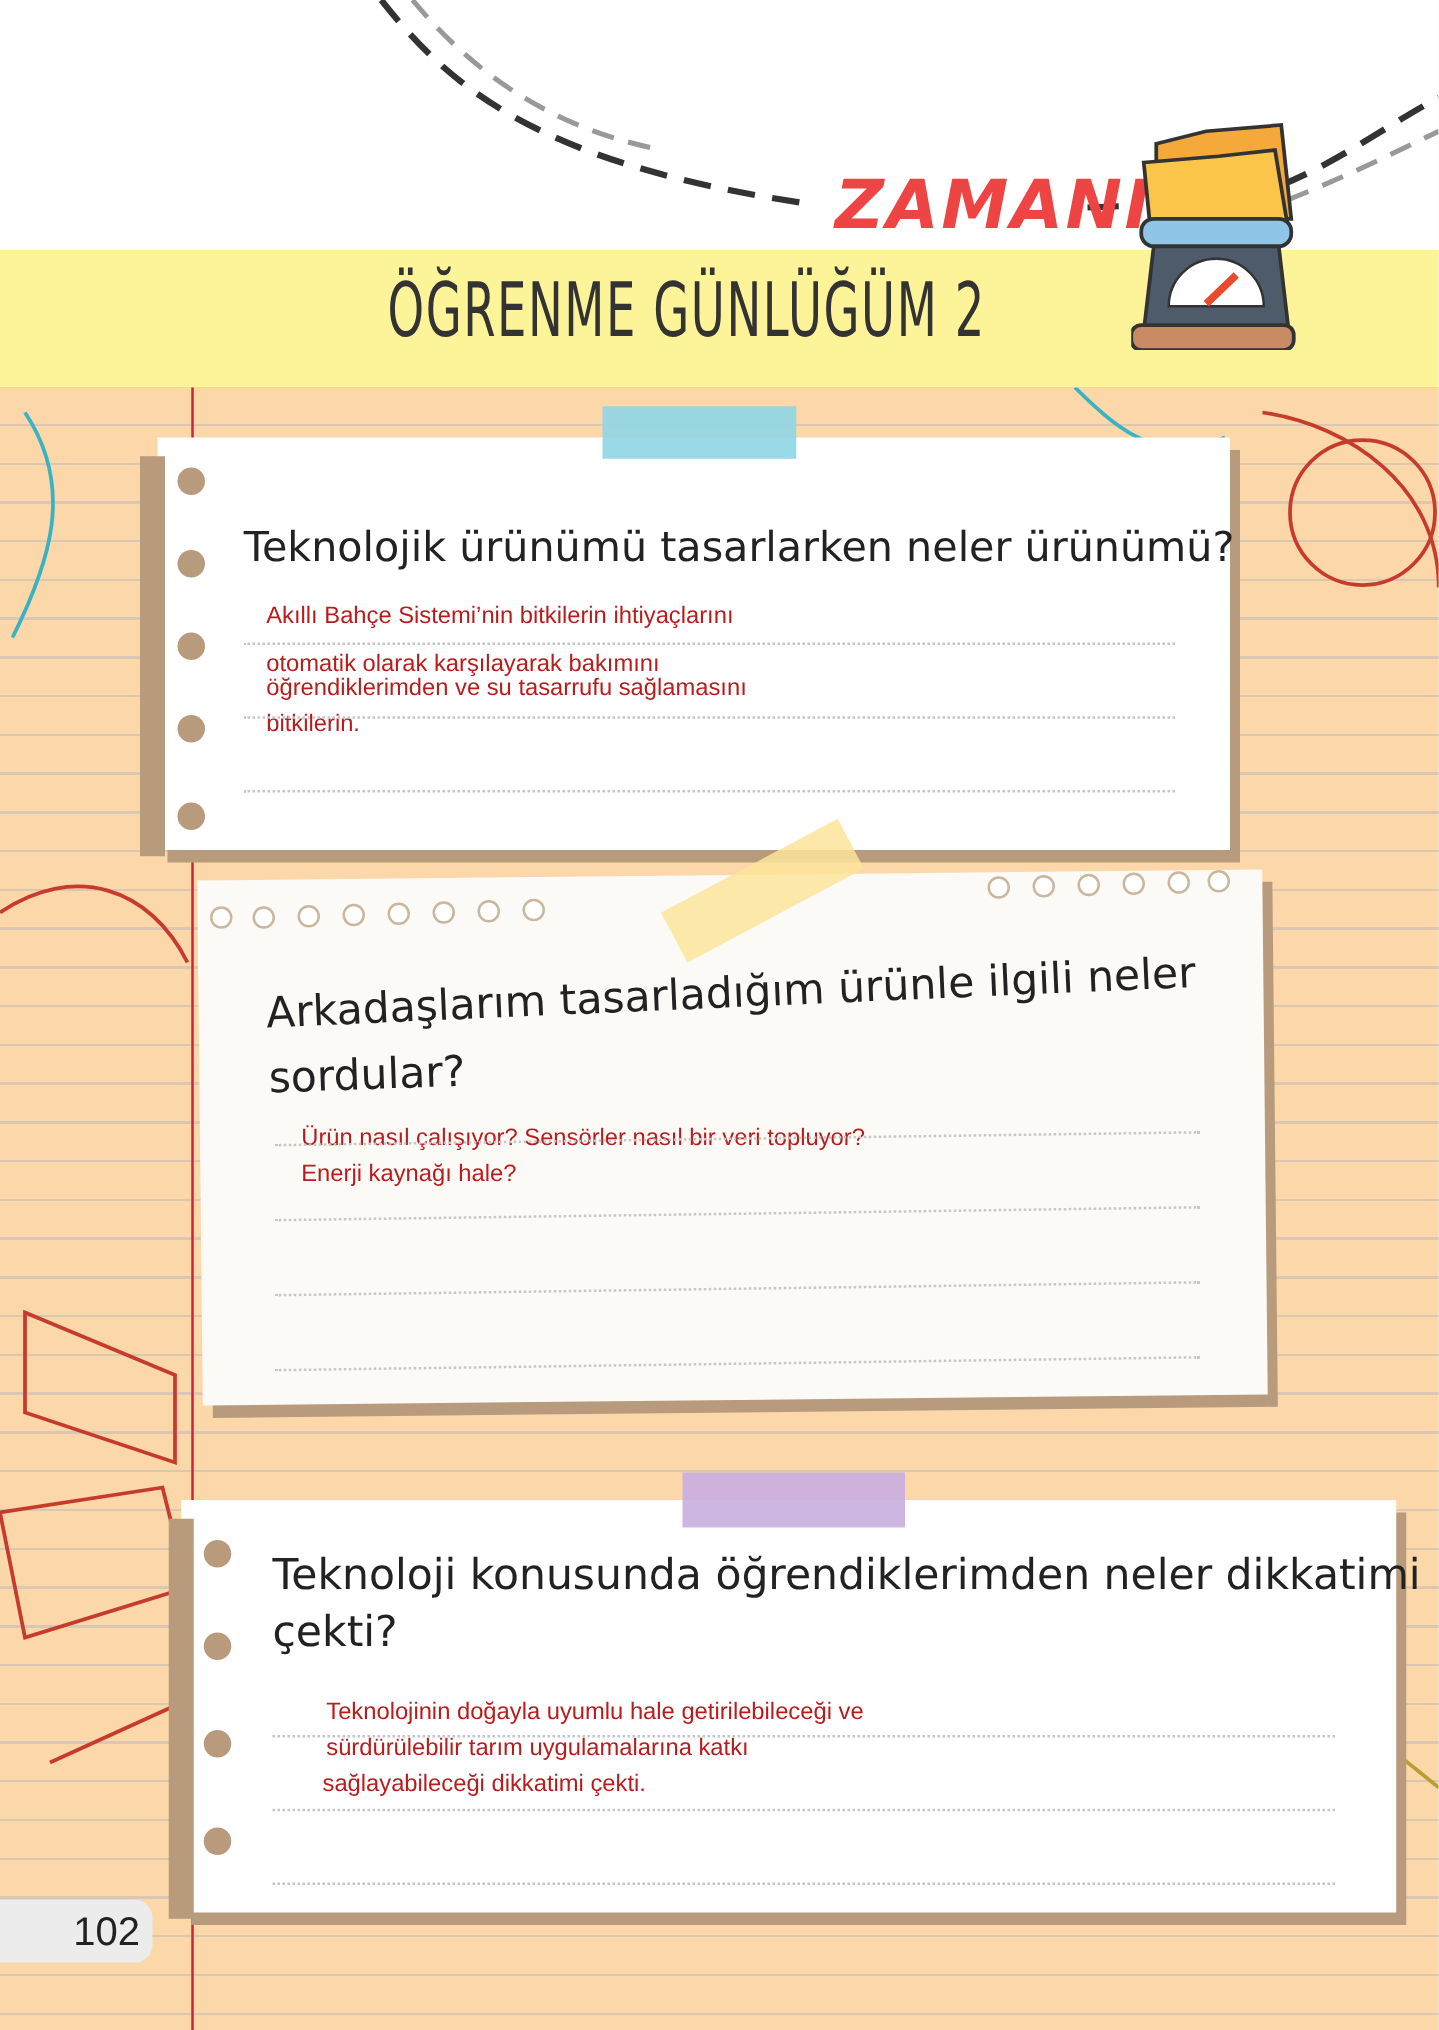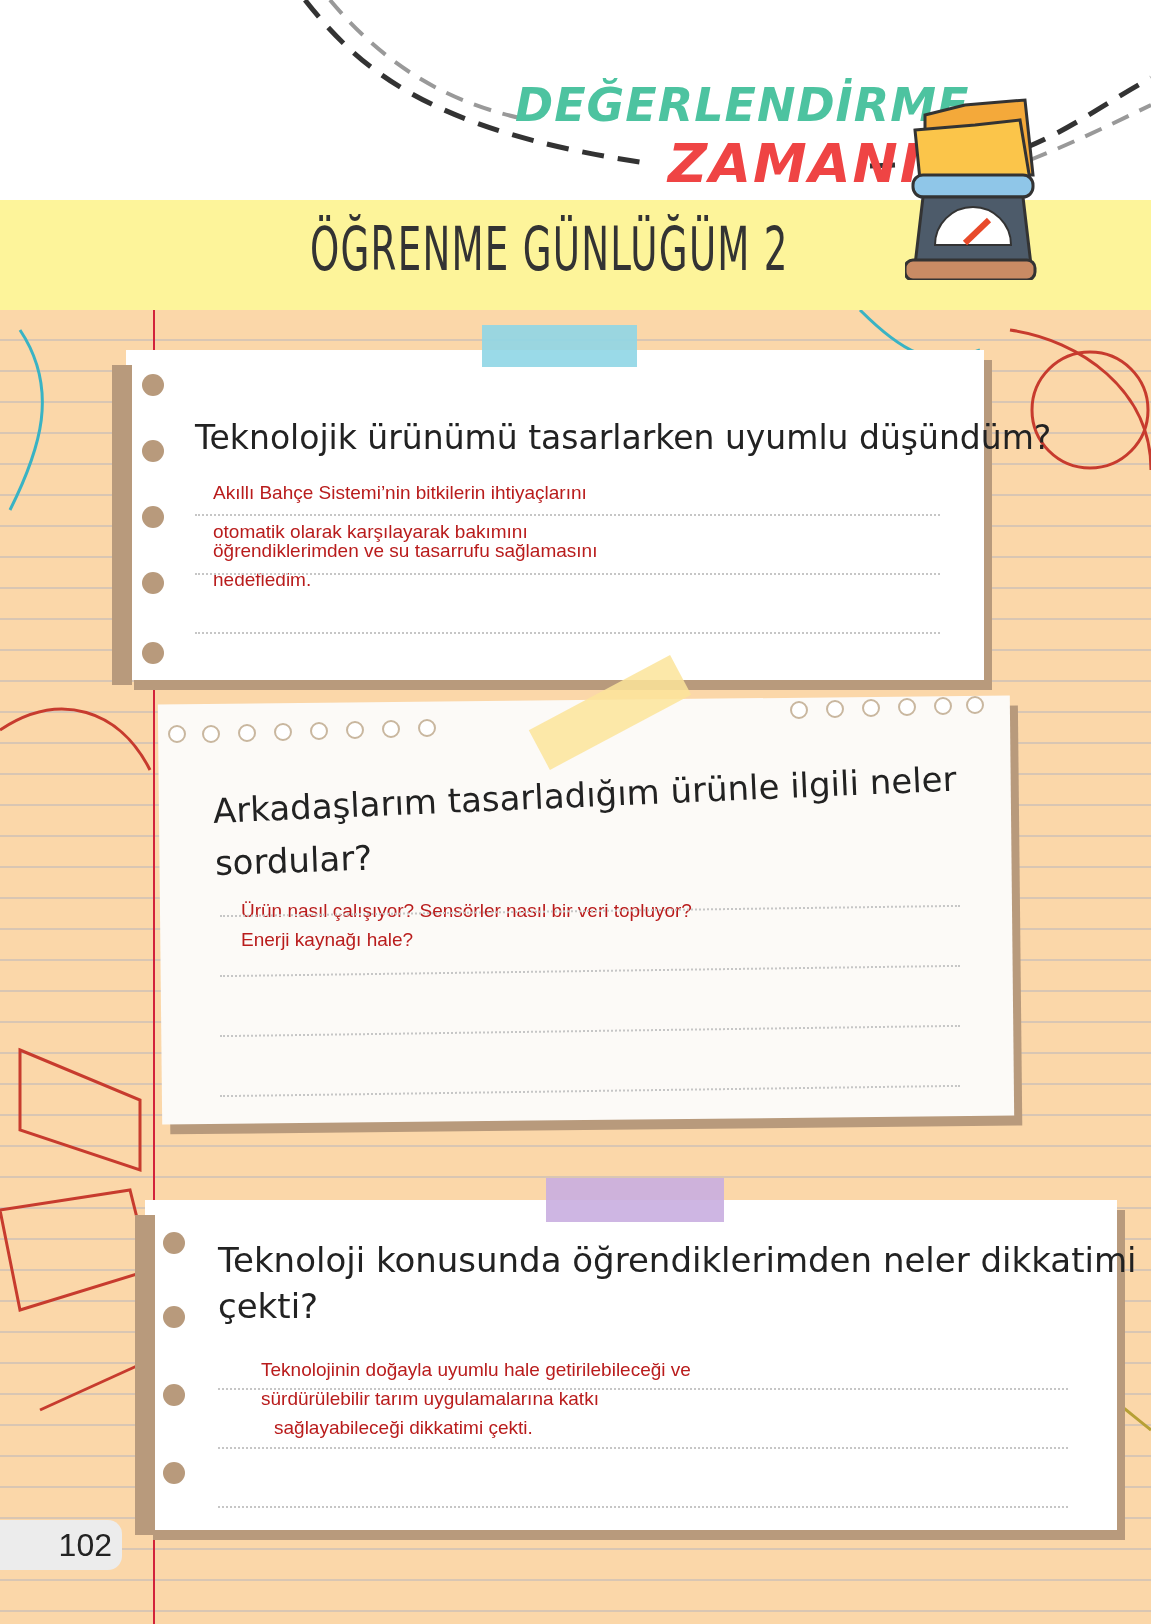--- a/index.html
+++ b/index.html
@@ -39,7 +39,6 @@
     <path d="M1025 148 C 1070 130, 1110 100, 1151 78" fill="none" stroke="#333" stroke-width="5" stroke-dasharray="22 14"></path>
     <path d="M1030 160 C 1080 140, 1120 120, 1151 105" fill="none" stroke="#999" stroke-width="4" stroke-dasharray="18 12"></path>
   </svg>
-  <div class="title1">DEĞERLENDİRME</div>
   <div class="title2">ZAMANI</div>
 </div>
 

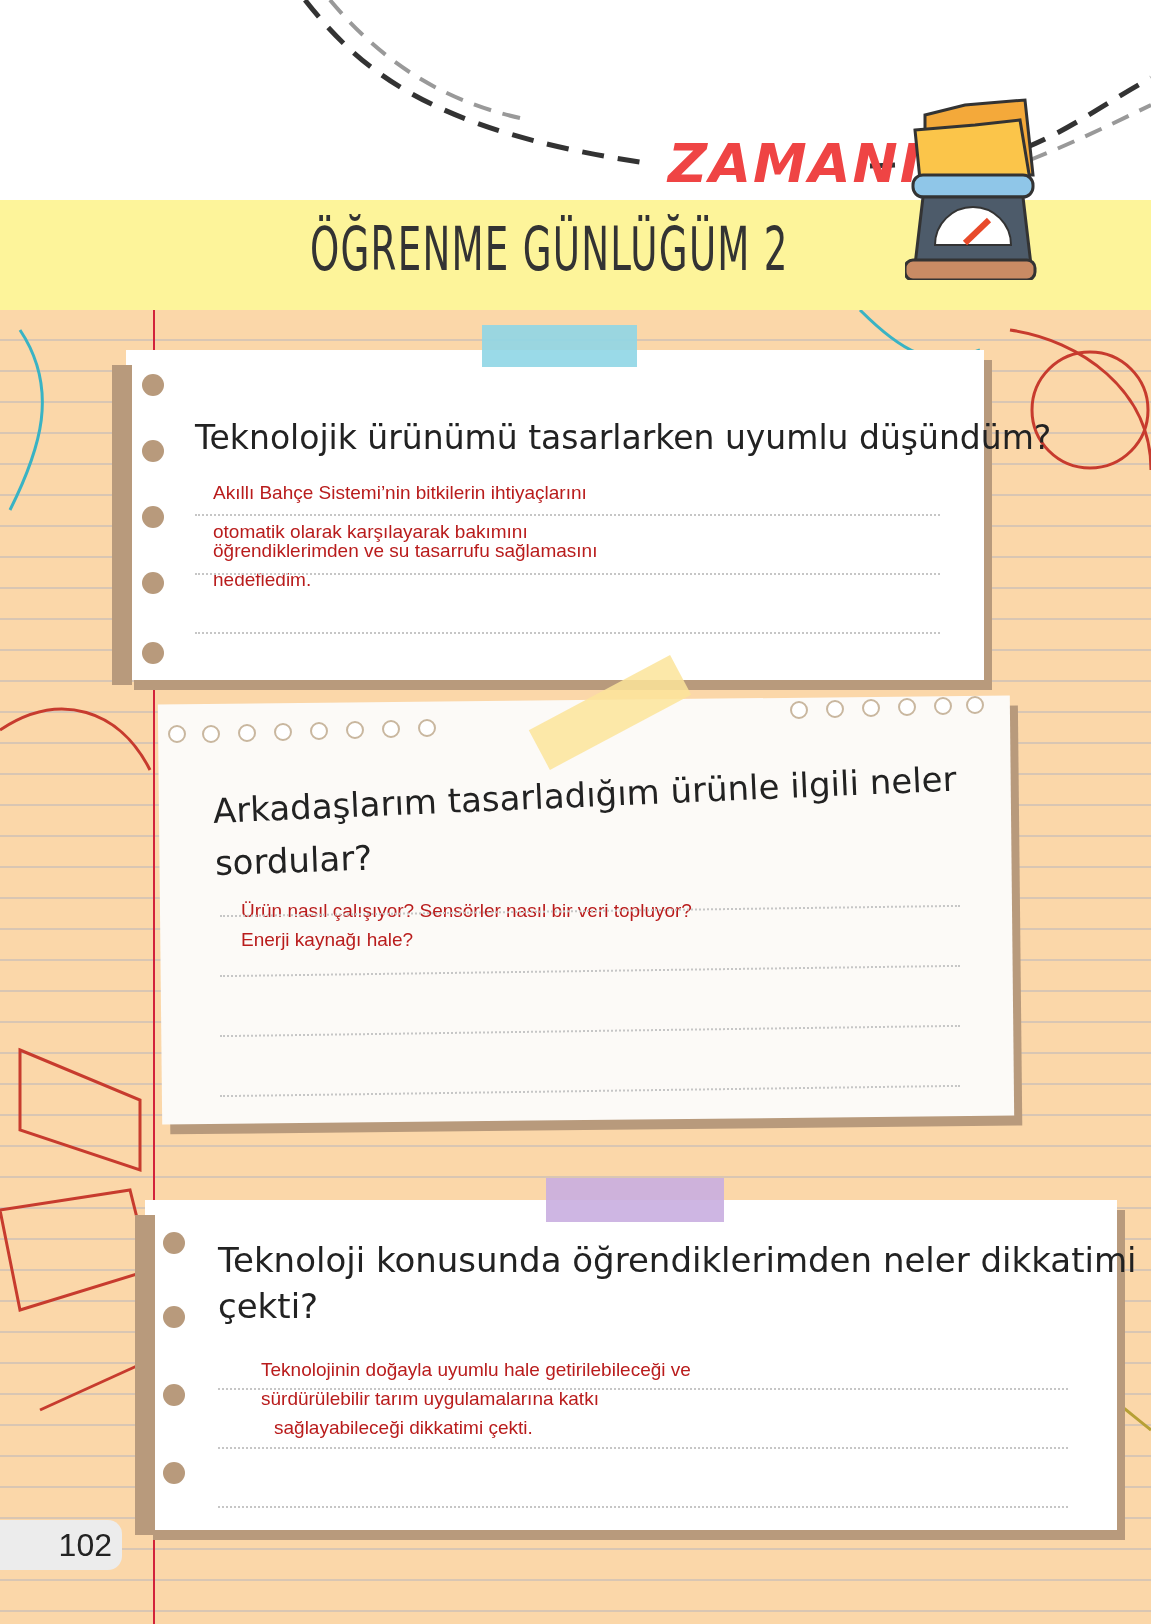--- a/index.html
+++ b/index.html
@@ -78,7 +78,7 @@
 <div class="ring" style="left:142px;top:506px;"></div>
 <div class="ring" style="left:142px;top:572px;"></div>
 <div class="ring" style="left:142px;top:642px;"></div>
-<div class="q" style="left:195px;top:415px;font-size:33px;">Teknolojik ürünümü tasarlarken uyumlu düşündüm?</div>
+<div class="q" style="left:195px;top:415px;font-size:33px;">Teknolojik ürünümü tasarlarken neler ürünümü?</div>
 <div class="a" style="left:213px;top:478px;">Akıllı Bahçe Sistemi’nin bitkilerin ihtiyaçlarını</div>
 <div class="a" style="left:213px;top:517px;">otomatik olarak karşılayarak bakımını</div>
 <div class="a" style="left:213px;top:536px;">öğrendiklerimden ve su tasarrufu sağlamasını</div>

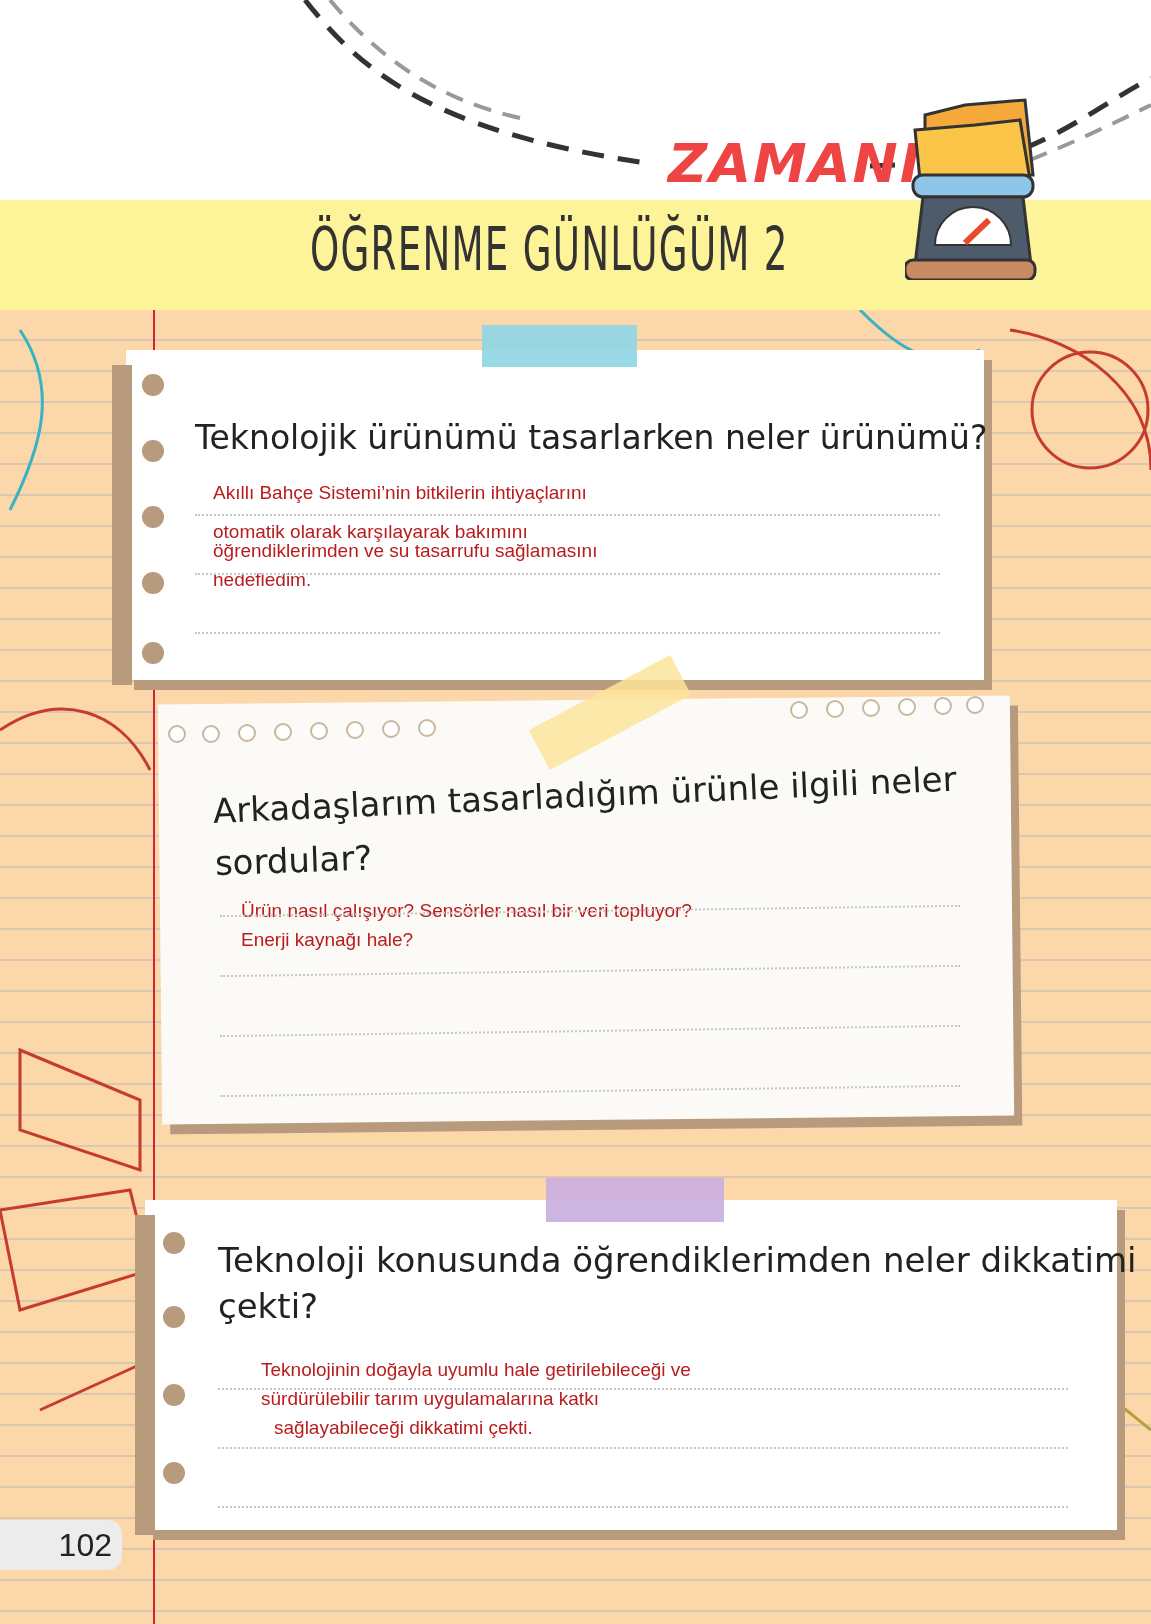--- a/index.html
+++ b/index.html
@@ -82,7 +82,7 @@
 <div class="a" style="left:213px;top:478px;">Akıllı Bahçe Sistemi’nin bitkilerin ihtiyaçlarını</div>
 <div class="a" style="left:213px;top:517px;">otomatik olarak karşılayarak bakımını</div>
 <div class="a" style="left:213px;top:536px;">öğrendiklerimden ve su tasarrufu sağlamasını</div>
-<div class="a" style="left:213px;top:565px;">hedefledim.</div>
+<div class="a" style="left:213px;top:565px;">bitkilerin.</div>
 <div class="dots" style="left:195px;top:514px;width:745px;"></div>
 <div class="dots" style="left:195px;top:573px;width:745px;"></div>
 <div class="dots" style="left:195px;top:632px;width:745px;"></div>

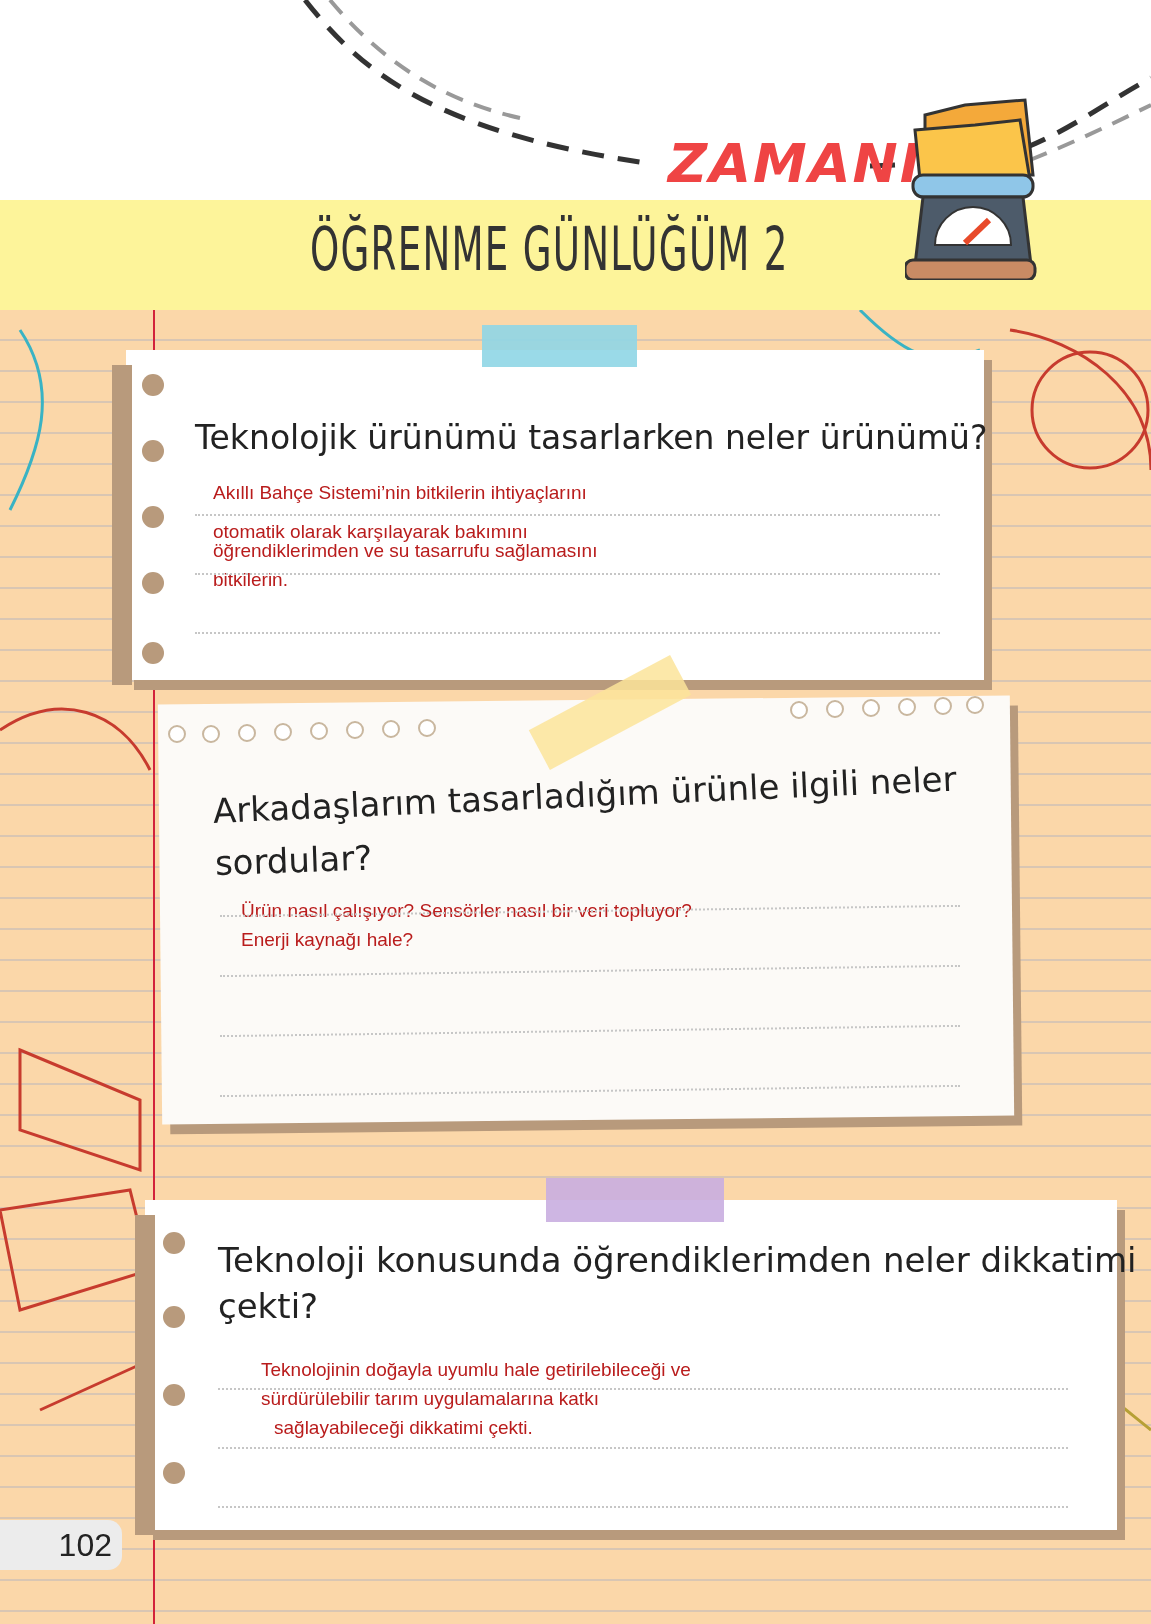--- a/index.html
+++ b/index.html
@@ -123,7 +123,7 @@
 <div class="q" style="left:218px;top:1283px;">çekti?</div>
 <div class="a" style="left:261px;top:1355px;">Teknolojinin doğayla uyumlu hale getirilebileceği ve</div>
 <div class="a" style="left:261px;top:1384px;">sürdürülebilir tarım uygulamalarına katkı</div>
-<div class="a" style="left:274px;top:1413px;">sağlayabileceği dikkatimi çekti.</div>
+<div class="a" style="left:258px;top:1413px;">sağlayabileceği dikkatimi çekti.</div>
 <div class="dots" style="left:218px;top:1388px;width:850px;"></div>
 <div class="dots" style="left:218px;top:1447px;width:850px;"></div>
 <div class="dots" style="left:218px;top:1506px;width:850px;"></div>

